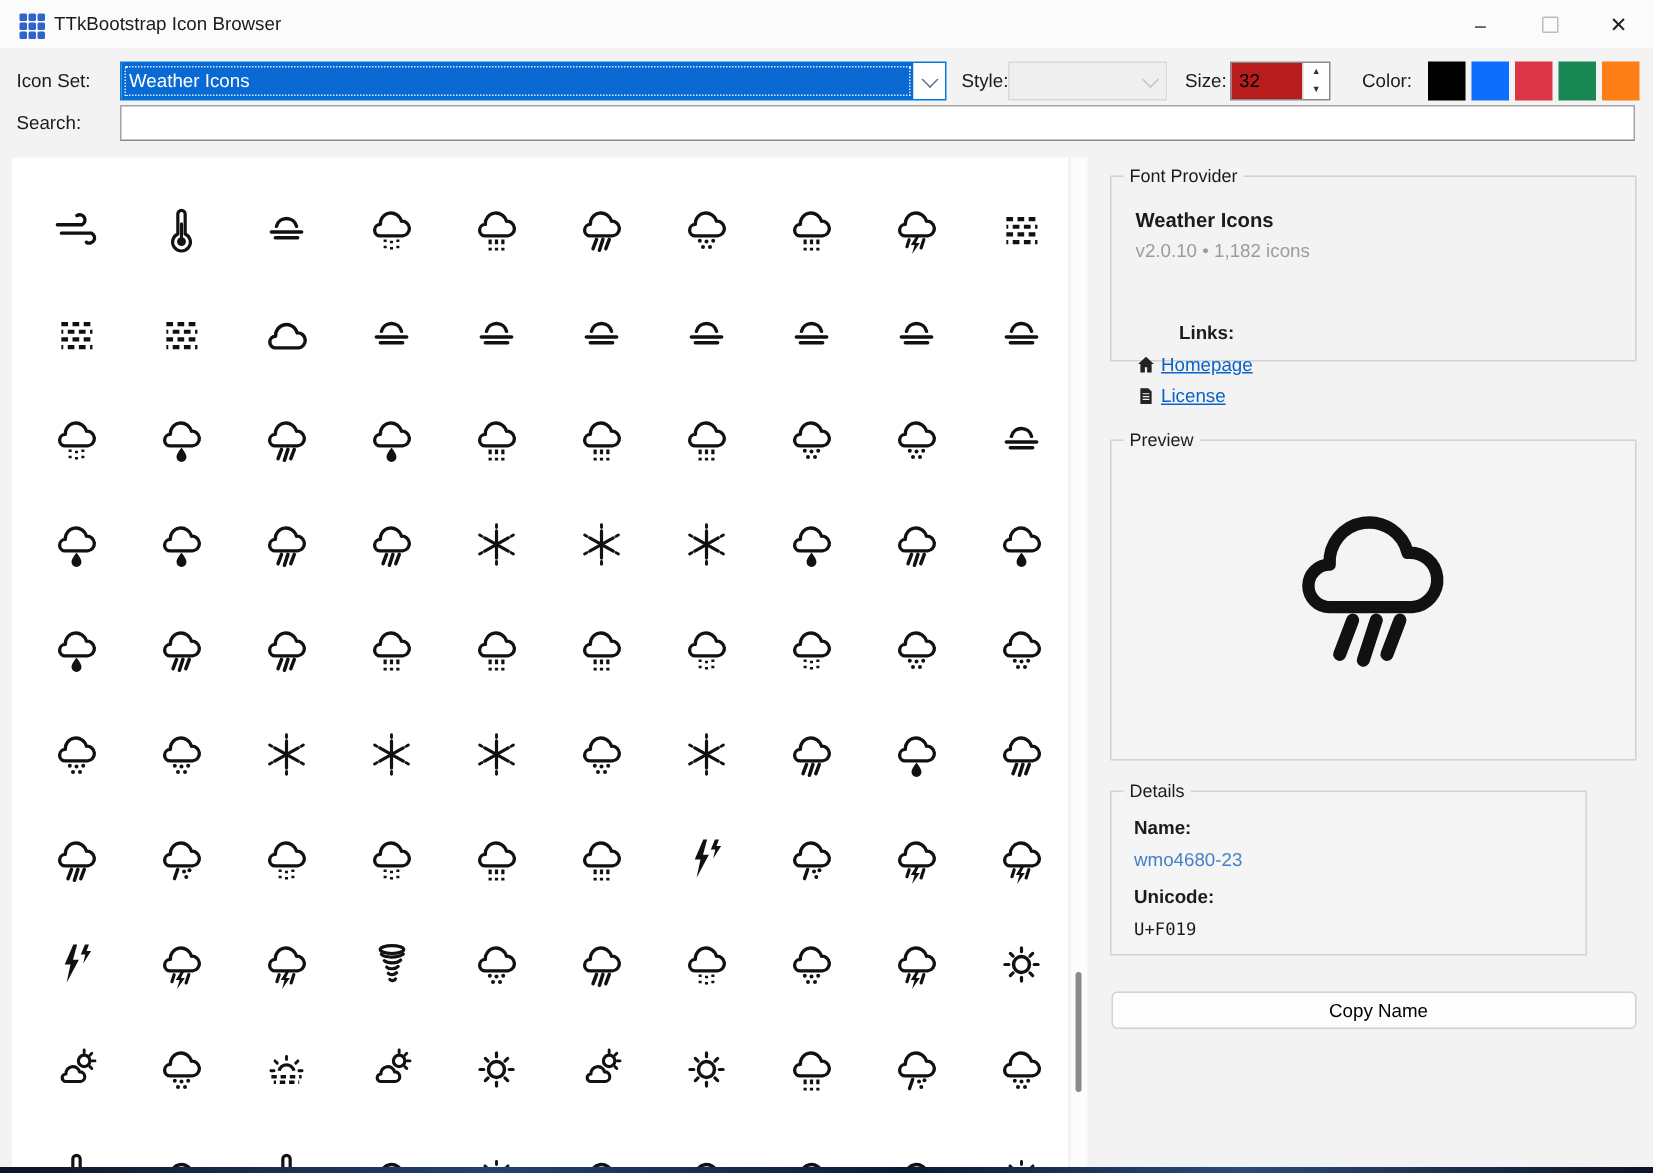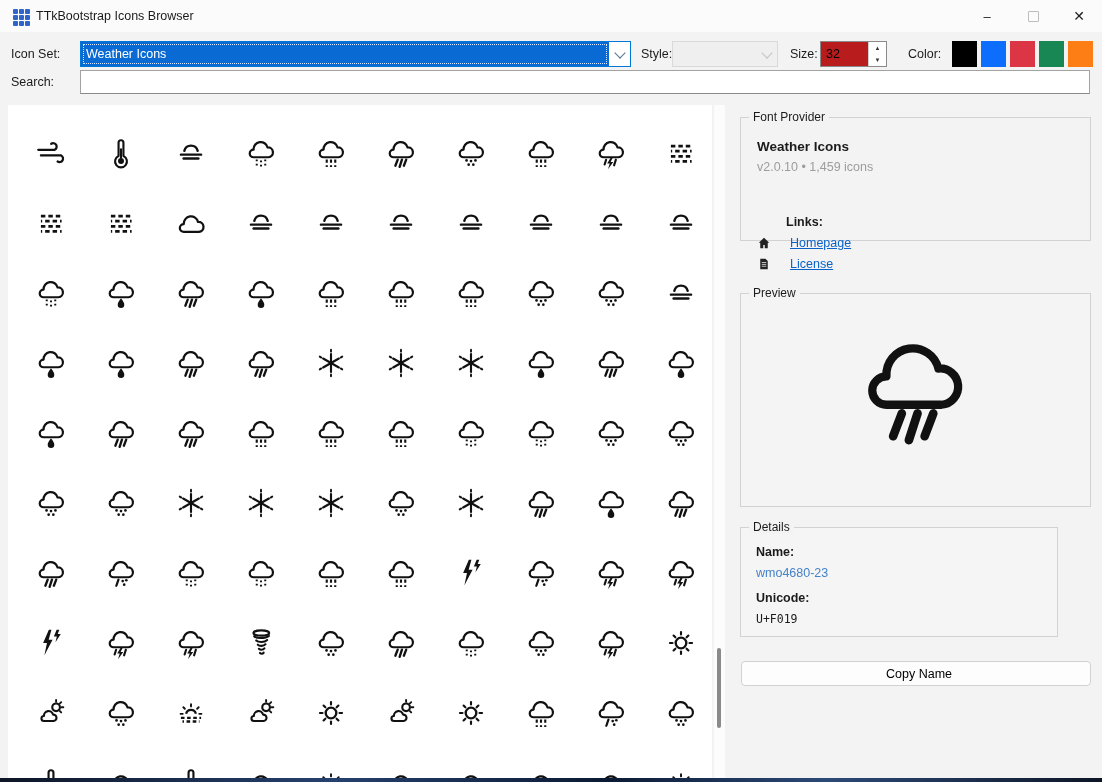--- a/index.html
+++ b/index.html
@@ -226,7 +226,7 @@
 
   <div class="titlebar">
     <div class="app-icon"></div>
-    <div class="title-text">TTkBootstrap Icons Browser</div>
+    <div class="title-text">TTkBootstrap Icon Browser</div>
     <div class="winbtn min">–</div>
     <div class="winbtn max">
         <div class="max-glyph"></div>

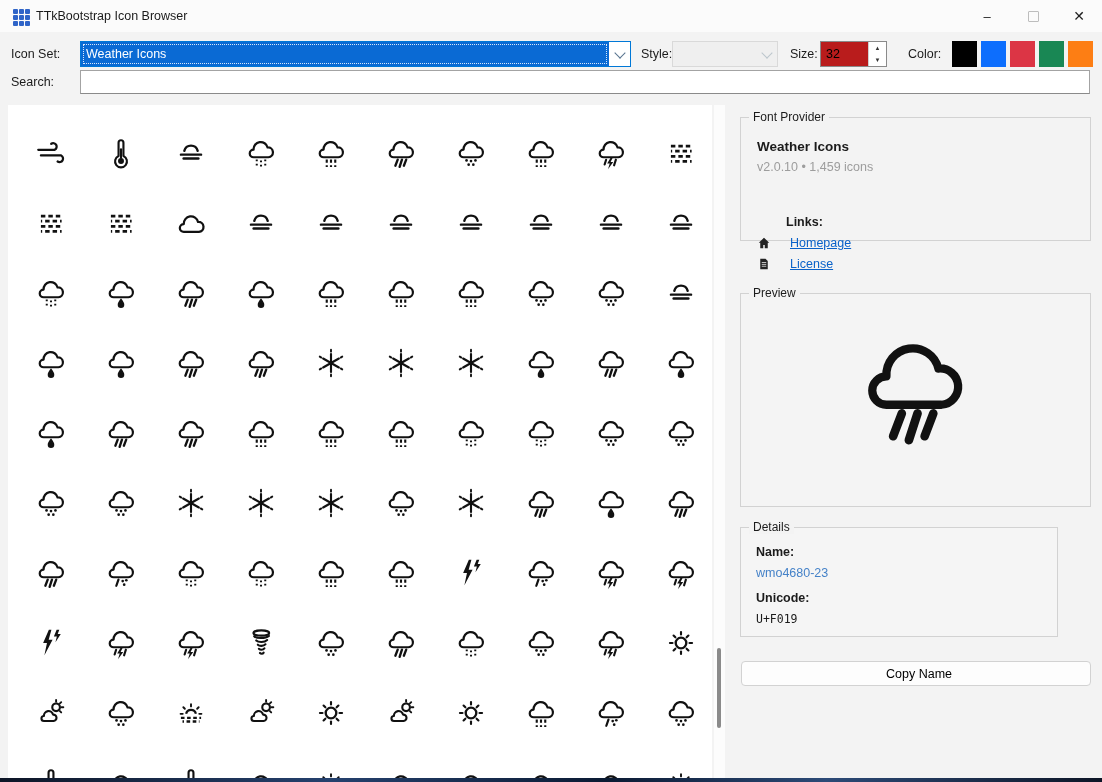--- a/index.html
+++ b/index.html
@@ -781,7 +781,7 @@
   <div class="groupbox gb-fp">
     <div class="gb-label">Font Provider</div>
     <div class="fp-name">Weather Icons</div>
-    <div class="fp-meta">v2.0.10  •  1,459 icons</div>
+    <div class="fp-meta">v2.0.10  •  1,182 icons</div>
     <div class="fp-links-label">Links:</div>
     <div class="link-row r1">
       <svg class="mini-ic" viewBox="0 0 16 16">

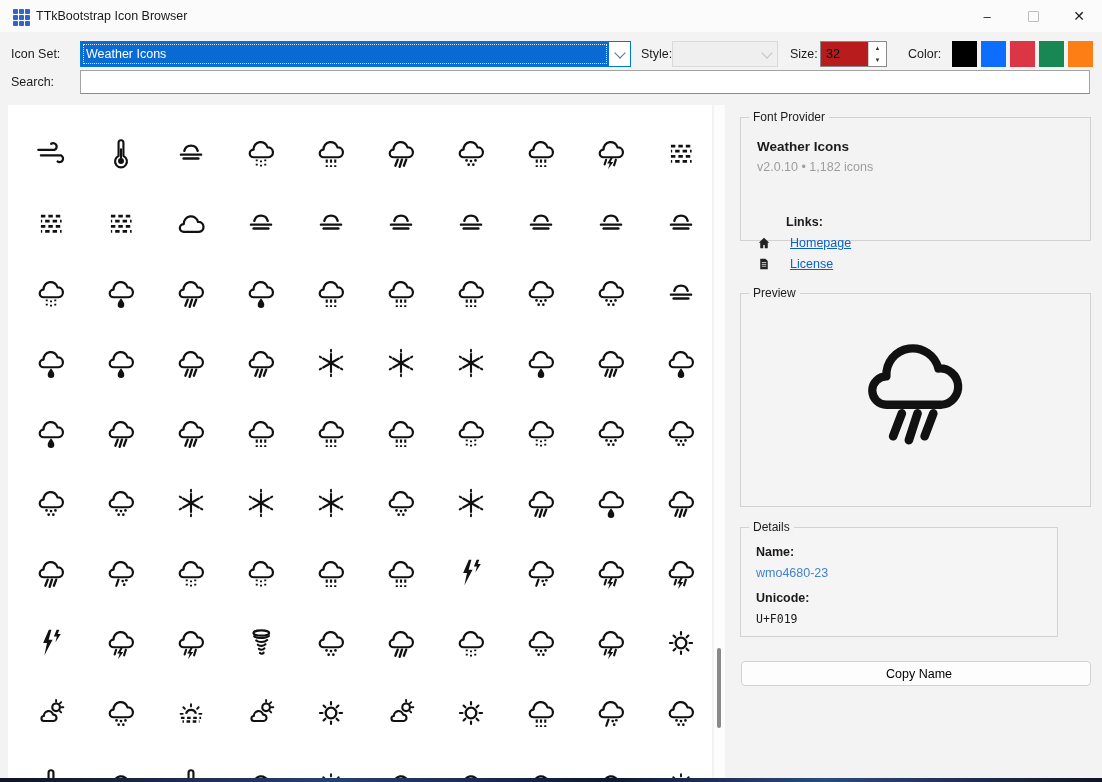--- a/index.html
+++ b/index.html
@@ -48,7 +48,7 @@
   .fp-name{position:absolute;left:16px;top:21px;font-size:13.5px;font-weight:bold;}
   .fp-meta{position:absolute;left:16px;top:42px;color:#9d9d9d;font-size:12.5px;}
   .fp-links-label{position:absolute;left:17px;top:97px;font-weight:bold;padding-left:28px;}
-  .link-row{position:absolute;left:17px;display:flex;align-items:center;gap:20px;}
+  .link-row{position:absolute;left:17px;display:flex;align-items:center;gap:4px;}
   .link-row.r1{top:118px;} .link-row.r2{top:139px;}
   .link{color:#0a62c9;text-decoration:underline;cursor:pointer;}
   .mini-ic{width:12px;height:12px;color:#222;}

